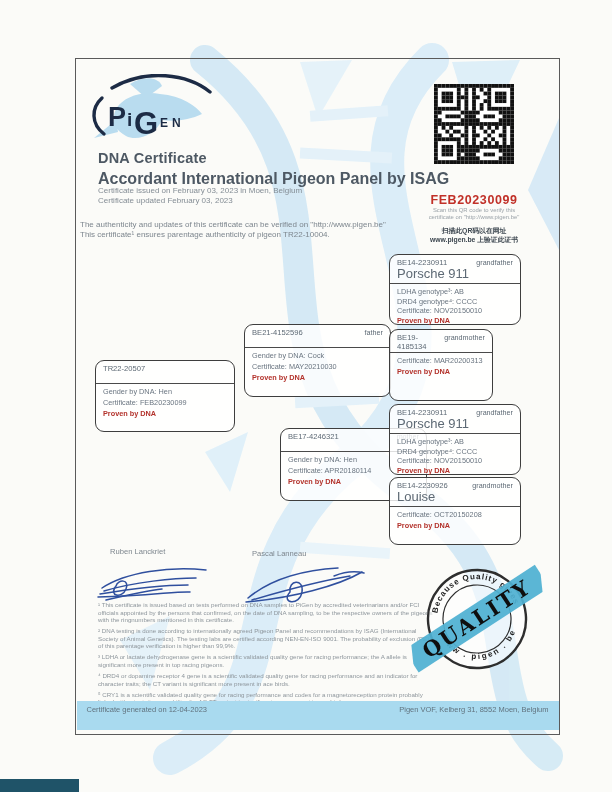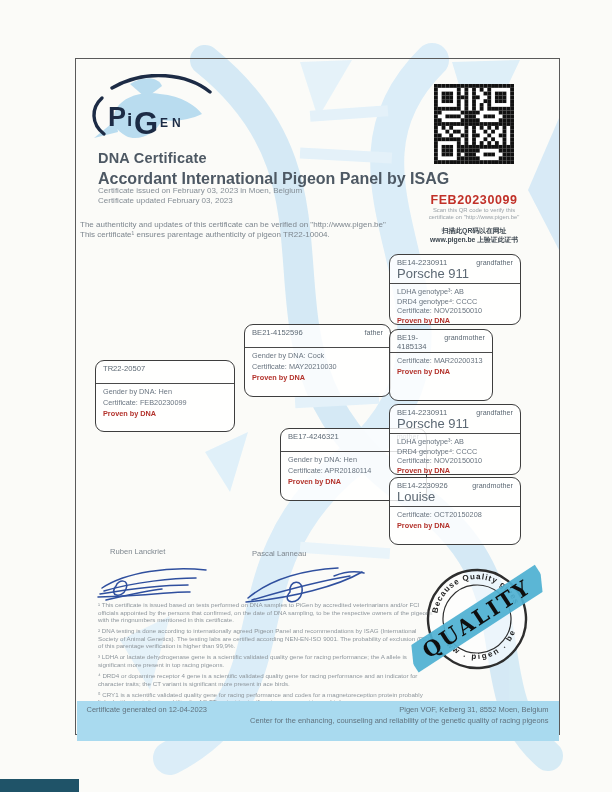--- a/index.html
+++ b/index.html
@@ -69,7 +69,7 @@
   .stamp { left:409px; top:551px; width:136px; height:136px; transform:rotate(-6deg); z-index:4; }
 
   
-  .footer-bar { left:76.5px; top:701px; width:482px; height:40px; background:#a9daef;
+  .footer-bar { left:76.5px; top:701px; width:482px; height:29px; background:#a9daef;
     padding:4px 10px 0 10px; z-index:3; }
   .footer-line1 { display:flex; justify-content:space-between; font-size:7.5px; color:#61737f; }
   .footer-line2 { text-align:right; font-size:7.5px; color:#61737f; margin-top:2px; }

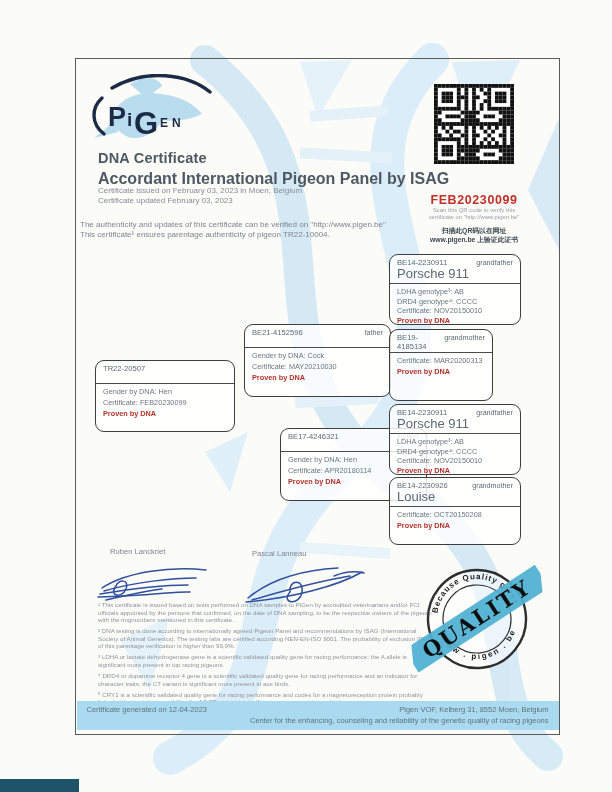--- a/index.html
+++ b/index.html
@@ -568,7 +568,6 @@
     <span>Certificate generated on 12-04-2023</span>
     <span>Pigen VOF, Kelberg 31, 8552 Moen, Belgium</span>
   </div>
-  <div class="footer-line2">Center for the enhancing, counseling and reliability of the genetic quality of racing pigeons</div>
 </div>
 
 <div class="abs scan-strip"></div>

